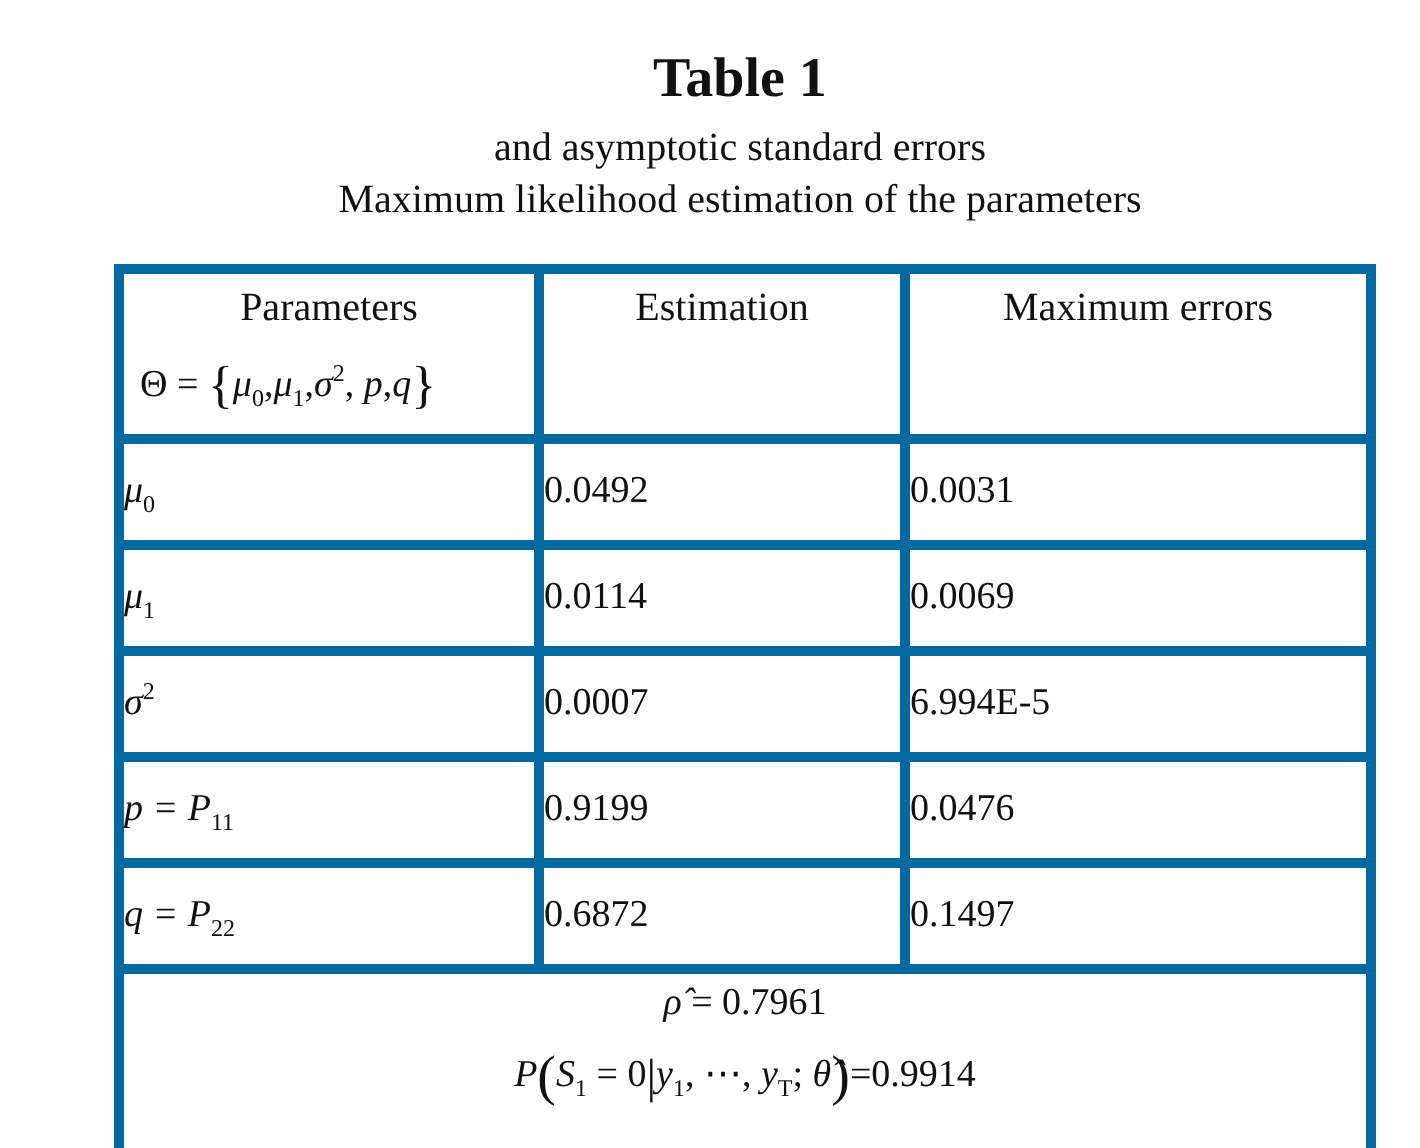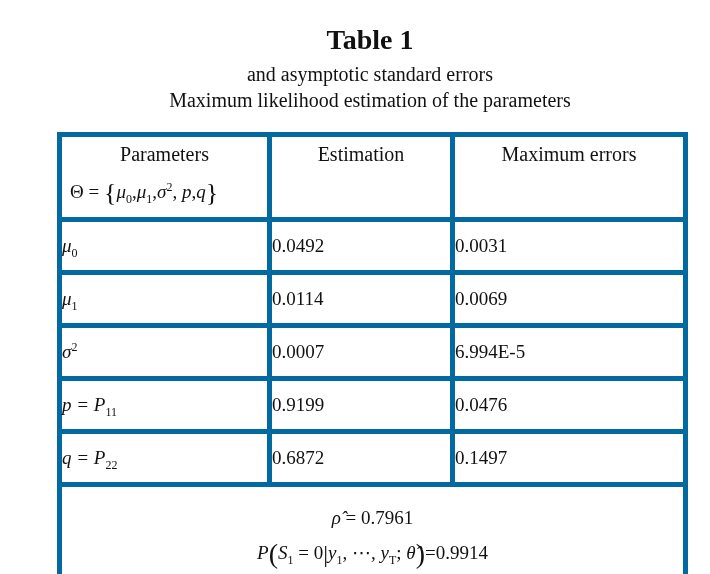--- a/index.html
+++ b/index.html
@@ -92,7 +92,7 @@
   }
   .rho-line {
     font-size: 19px;
-    margin-top: 20px;
+    margin-top: 4px;
   }
   .prob-line {
     font-size: 19px;

